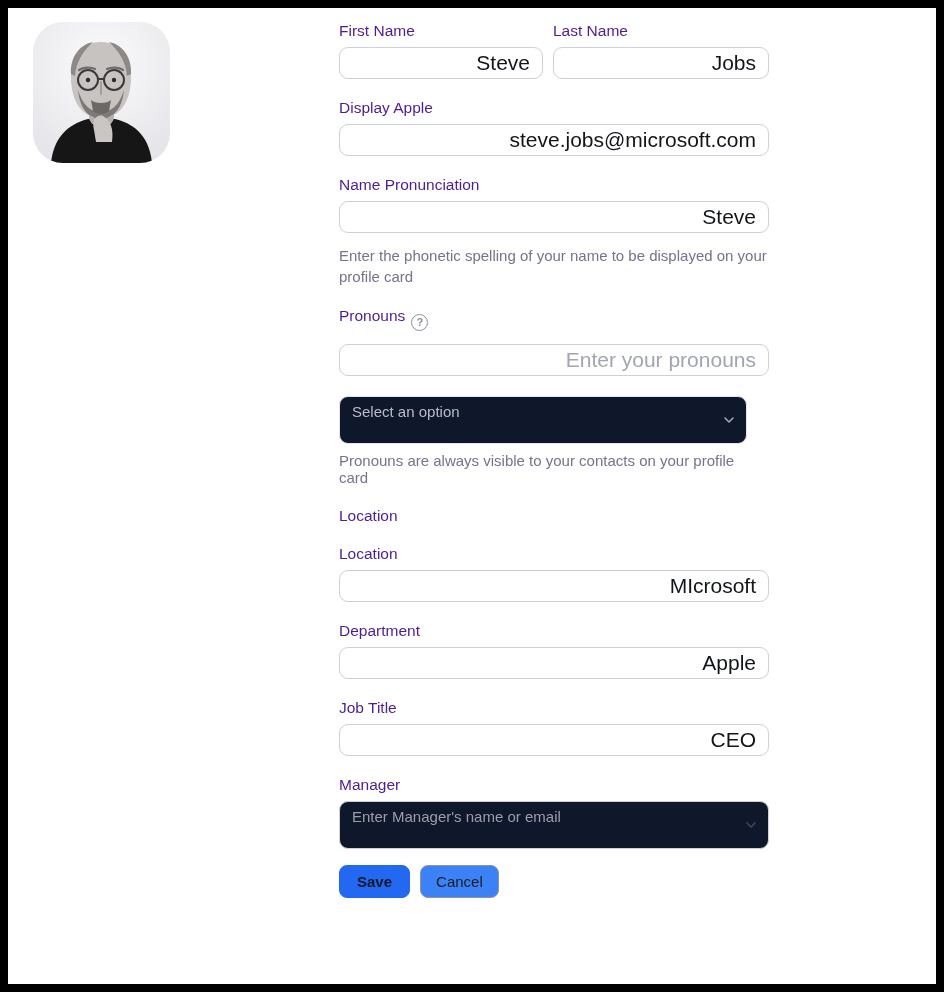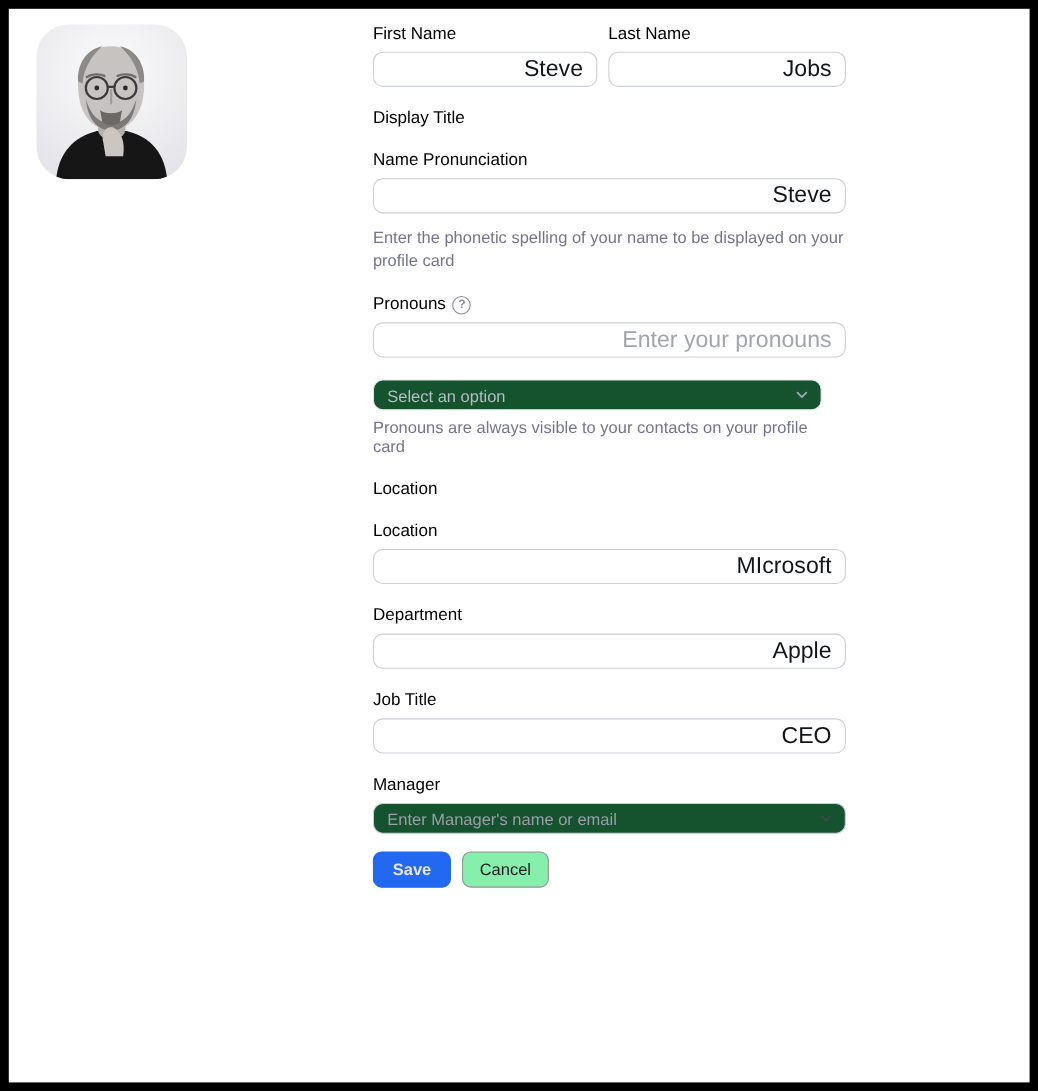--- a/index.html
+++ b/index.html
@@ -17,7 +17,7 @@
   .col-first{width:204px;}
   .col-last{width:216px;}
   .label{
-    display:block;font-size:15.5px;color:#000000;margin-bottom:7px;line-height:18px;
+    display:block;font-size:15.5px;color:#4c1d95;margin-bottom:7px;line-height:18px;
   }
   .label-row{display:flex;align-items:center;margin-bottom:7px;}
   .label-row .label{margin-bottom:0;}

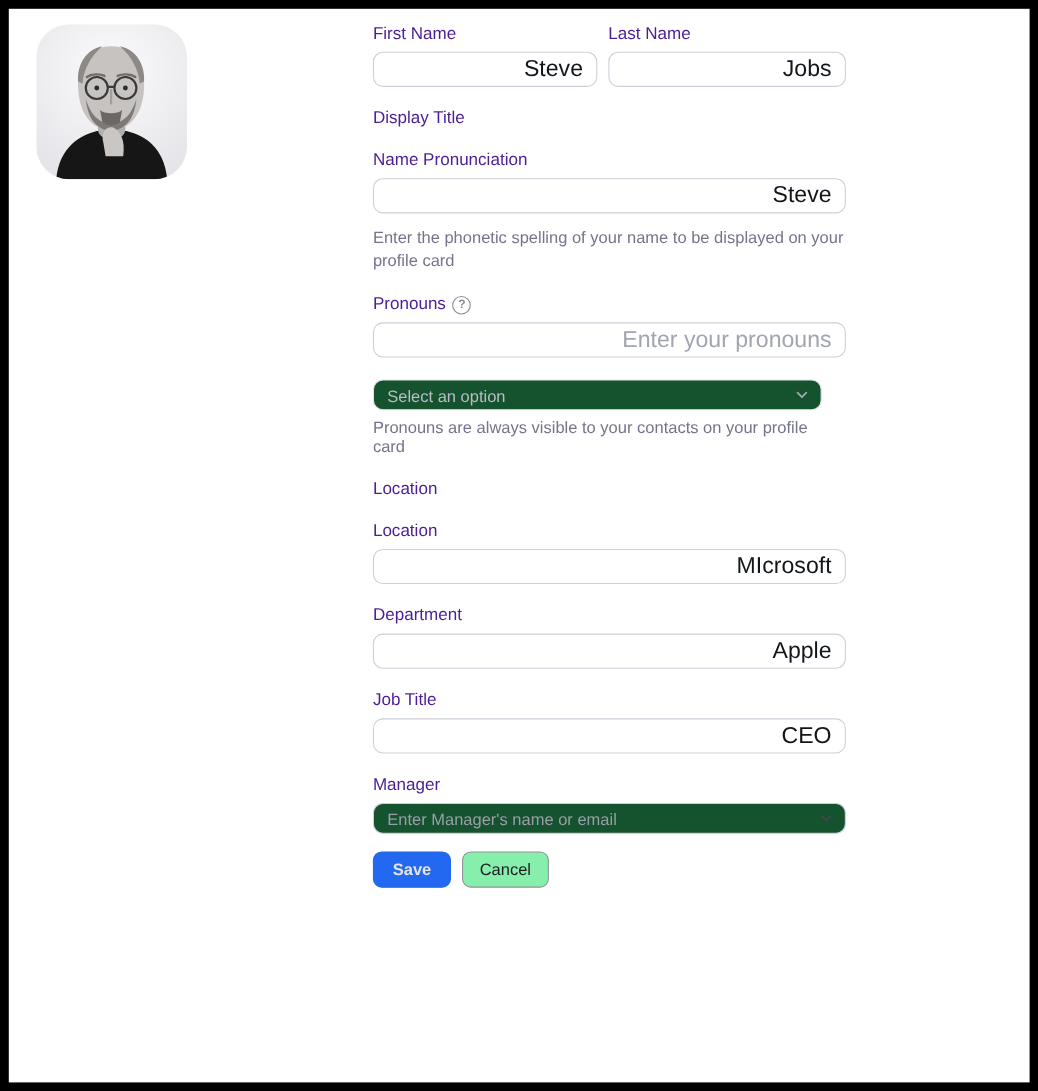--- a/index.html
+++ b/index.html
@@ -113,7 +113,7 @@
     </div>
 
     <div class="group">
-      <span class="label">Display Title</span>
+      <span class="label">Display Apple</span>
     </div>
 
     <div class="group">

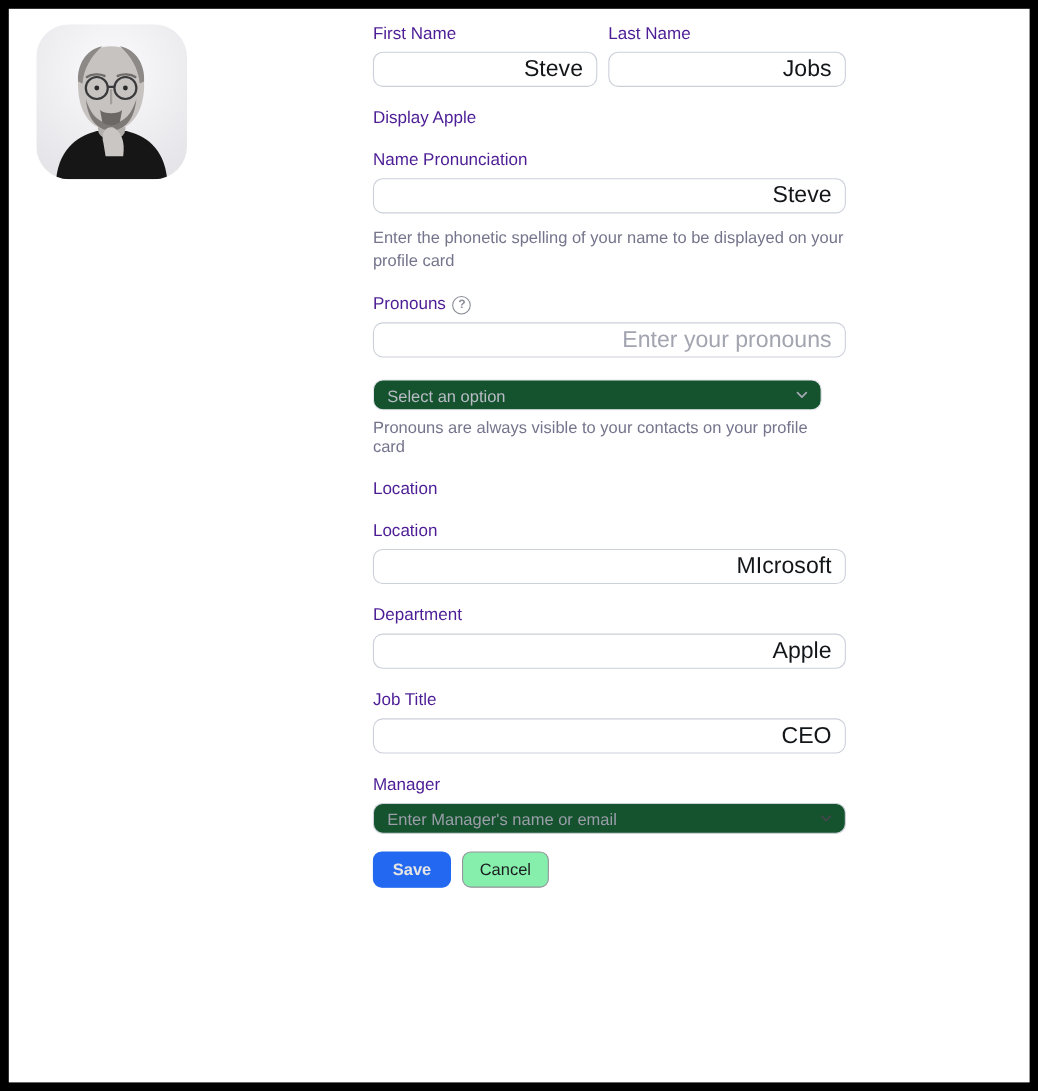--- a/index.html
+++ b/index.html
@@ -114,6 +114,7 @@
 
     <div class="group">
       <span class="label">Display Apple</span>
+      <input class="text-input" type="text" value="steve.jobs@microsoft.com" style="">
     </div>
 
     <div class="group">

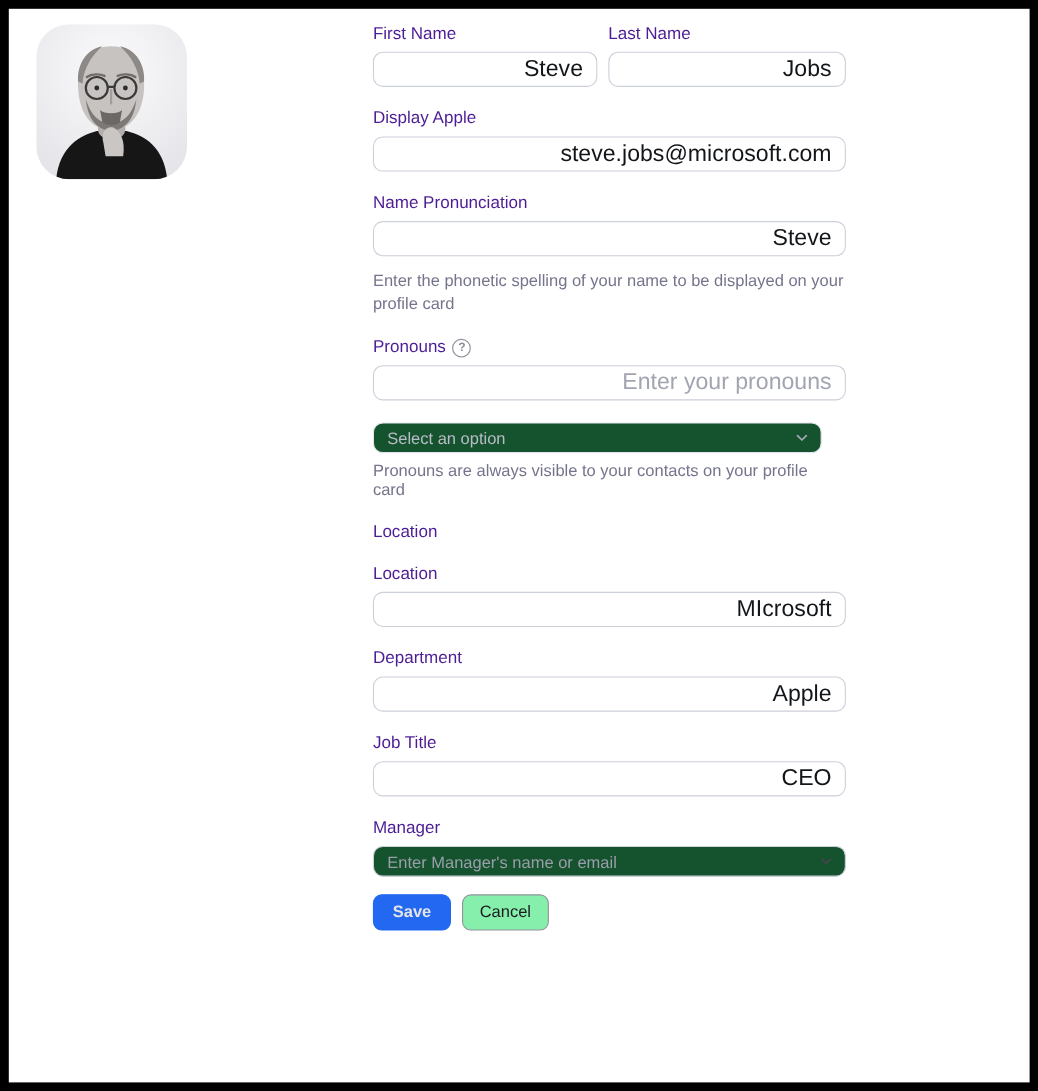--- a/index.html
+++ b/index.html
@@ -20,7 +20,7 @@
     display:block;font-size:15.5px;color:#4c1d95;margin-bottom:7px;line-height:18px;
   }
   .label-row{display:flex;align-items:center;margin-bottom:7px;}
-  .label-row .label{margin-bottom:0;}
+  .label-row .label{margin-bottom:12px;}
   .text-input{
     width:100%;height:32px;box-sizing:border-box;
     border:1px solid #ccd0d9;border-radius:9px;

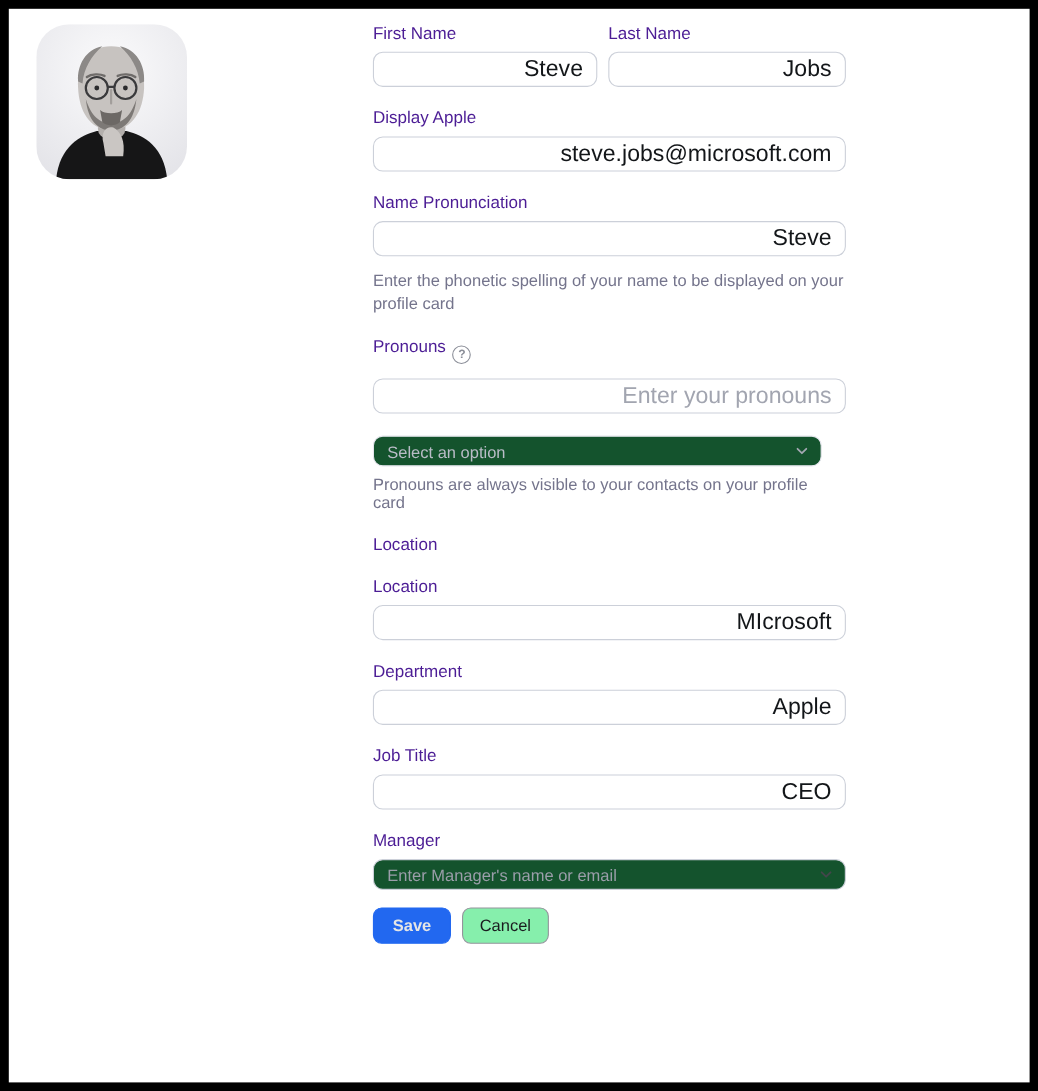--- a/index.html
+++ b/index.html
@@ -34,8 +34,8 @@
   .helper.narrow{max-width:410px;}
   .helper.tight{margin-top:8px;line-height:1.15;max-width:420px;}
   .select{
-    position:relative;height:28px;box-sizing:border-box;
-    border:1px solid #ccd0d9;border-radius:9px;background:#14532d;
+    position:relative;height:48px;box-sizing:border-box;
+    border:1px solid #ccd0d9;border-radius:9px;background:#0f172a;
     padding:0 45px 0 12px;font-size:15px;line-height:30px;cursor:pointer;
     white-space:nowrap;overflow:hidden;
   }

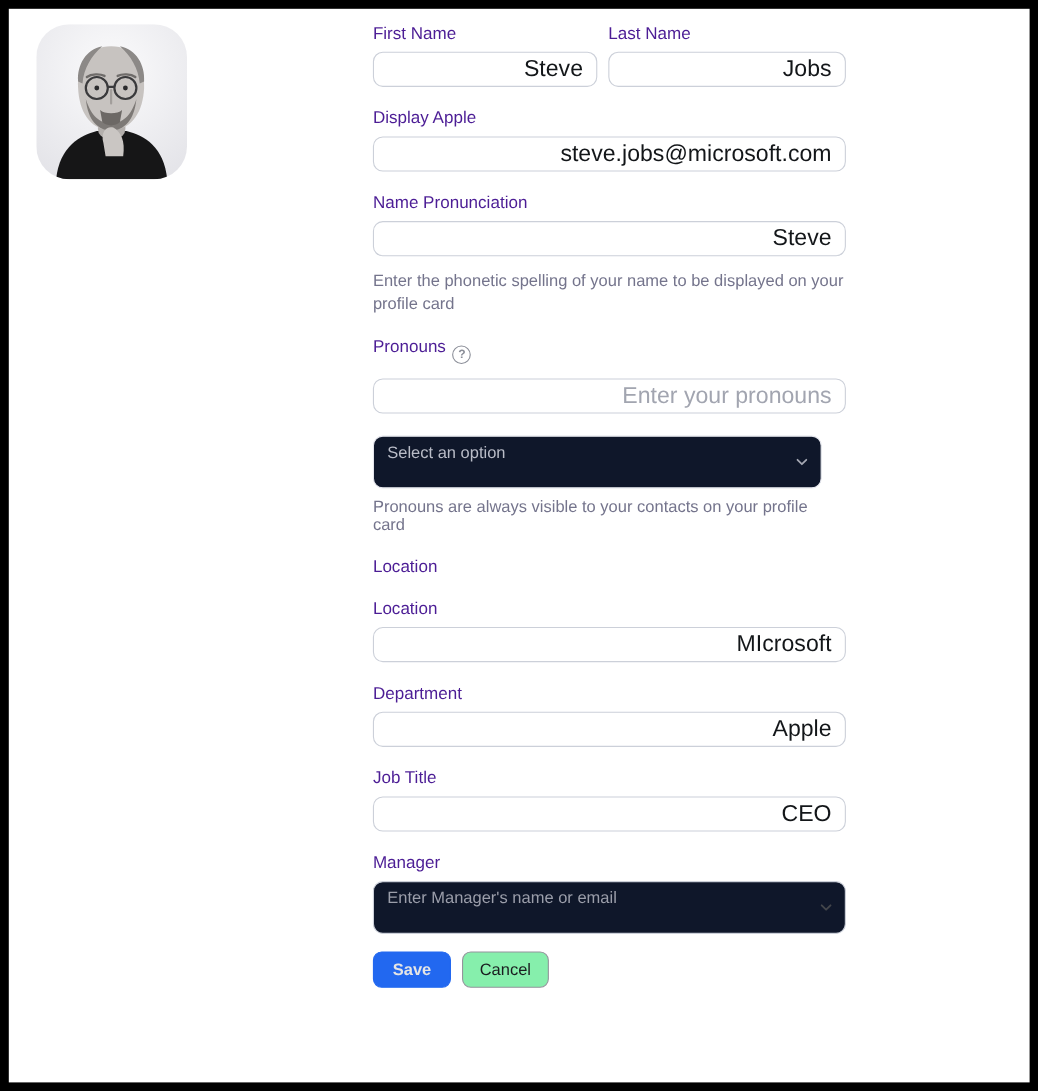--- a/index.html
+++ b/index.html
@@ -58,7 +58,7 @@
     font-family:"Liberation Sans","DejaVu Sans",sans-serif;
     display:inline-flex;align-items:center;justify-content:center;
   }
-  .btn-save{background:#2268f0;color:#e5e5e5;border:1px solid #2268f0;padding:0 17px;font-weight:600;}
+  .btn-save{background:#2268f0;color:#0f172a;border:1px solid #2268f0;padding:0 17px;font-weight:600;}
   .btn-cancel{background:#86efac;color:#1a1c1f;border:1px solid #94949c;padding:0 15px;}
 </style>
 </head>

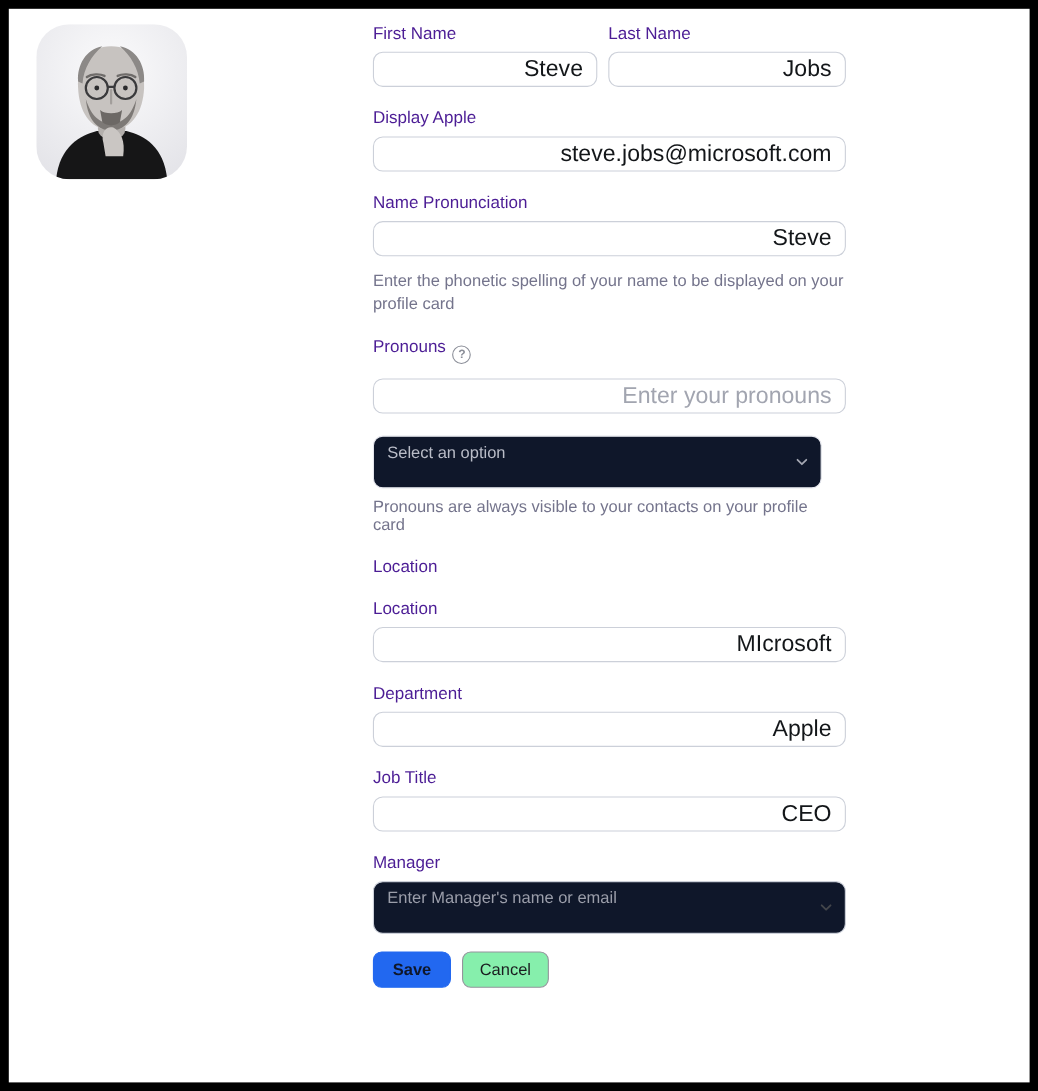--- a/index.html
+++ b/index.html
@@ -59,7 +59,7 @@
     display:inline-flex;align-items:center;justify-content:center;
   }
   .btn-save{background:#2268f0;color:#0f172a;border:1px solid #2268f0;padding:0 17px;font-weight:600;}
-  .btn-cancel{background:#86efac;color:#1a1c1f;border:1px solid #94949c;padding:0 15px;}
+  .btn-cancel{background:#3b82f6;color:#1a1c1f;border:1px solid #94949c;padding:0 15px;}
 </style>
 </head>
 <body>

